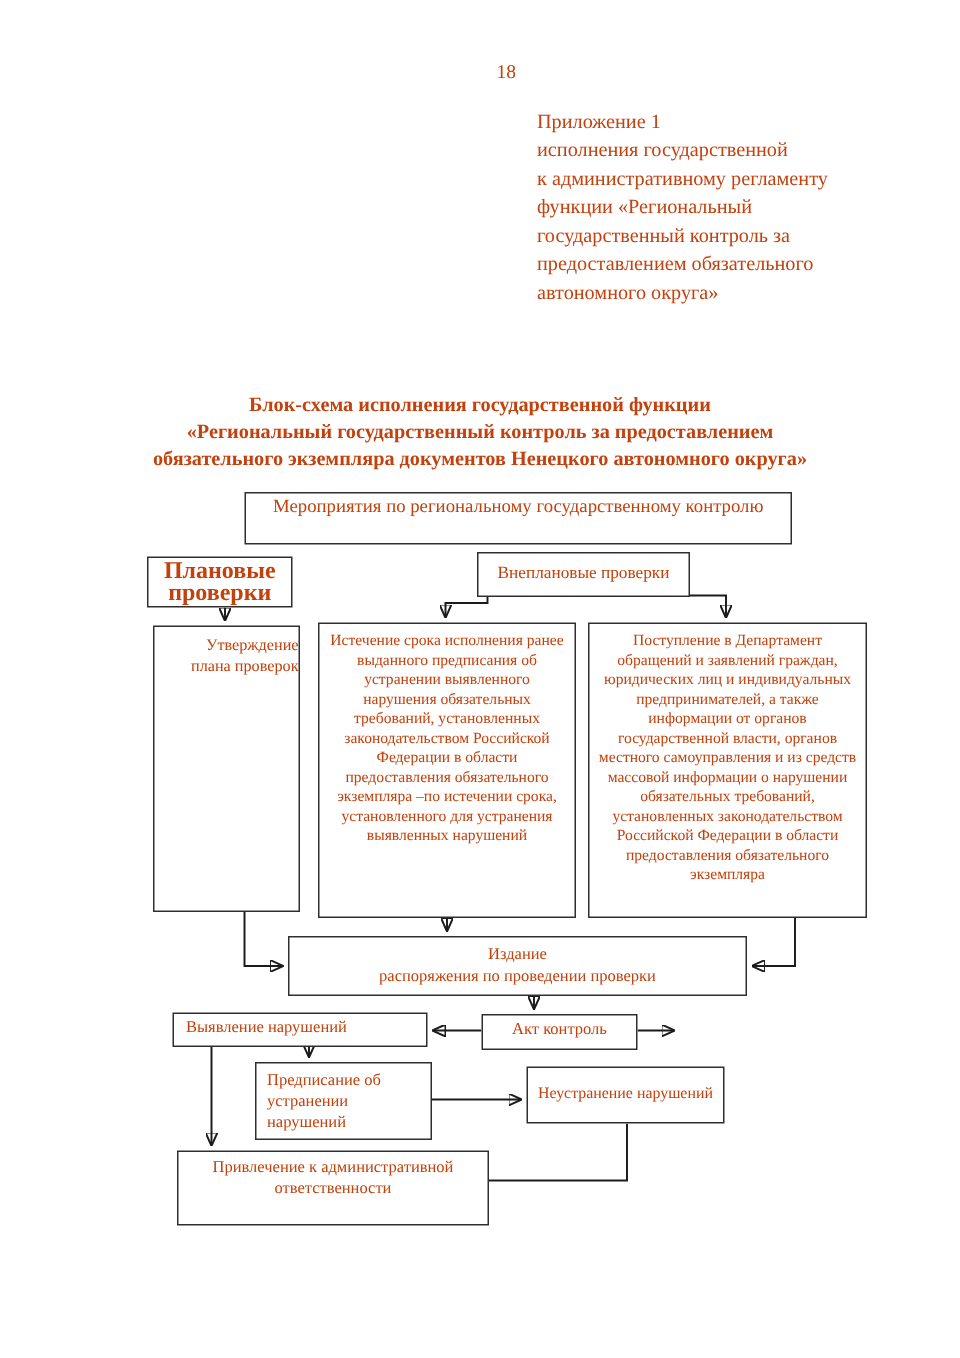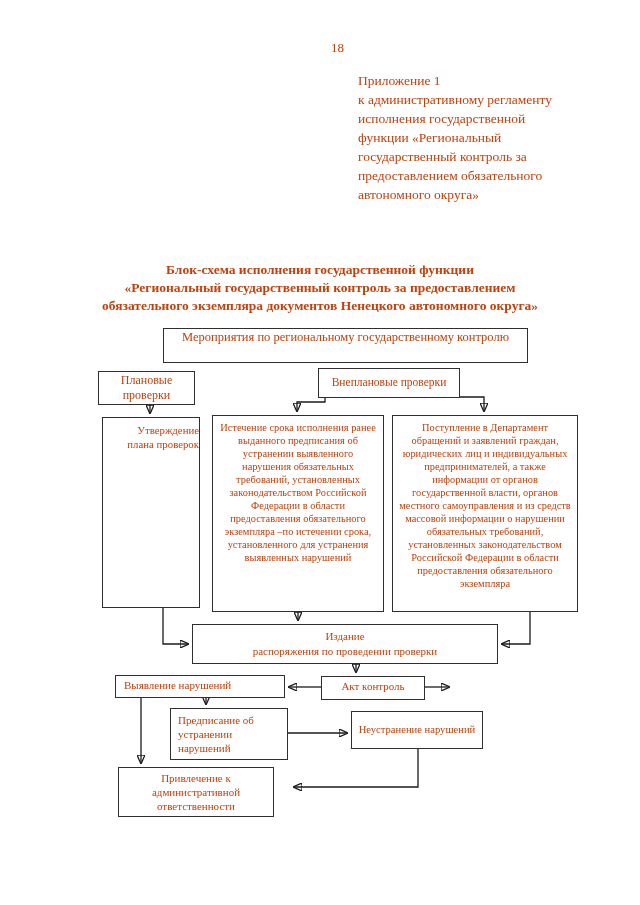--- a/index.html
+++ b/index.html
@@ -45,8 +45,8 @@
 
   <div class="appendix">
     <span>Приложение 1</span>
+    <span>исполнения государственной</span>
     <span>к административному регламенту</span>
-    <span>исполнения государственной</span>
     <span>функции «Региональный</span>
     <span>государственный контроль за</span>
     <span>предоставлением обязательного</span>

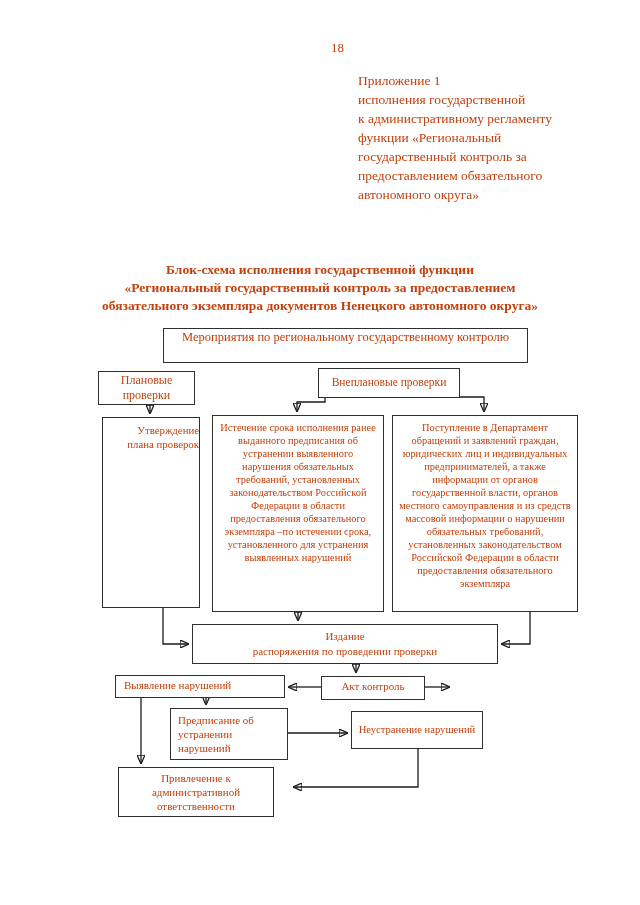--- a/index.html
+++ b/index.html
@@ -18,7 +18,7 @@
     border:1.4px solid #2f2f2f; text-align:center; font-size:11px; line-height:13.5px;
   }
   .b-mero { left:163px; top:328px; width:365px; height:35px; font-size:12.5px; line-height:16px; padding-top:0; }
-  .b-plan { left:98px;  top:371px; width:97px;  height:34px; font-size:12px; line-height:15px; padding-top:1px; }
+  .b-plan { left:98px;  top:371px; width:97px;  height:34px; font-size:16px; line-height:15px; padding-top:1px;font-weight:bold; }
   .b-vnep { left:318px; top:368px; width:142px; height:30px; font-size:11.5px; display:flex; align-items:center; justify-content:center; }
   .b-utv  { left:102px; top:417px; width:98px;  height:191px; line-height:14px; padding-top:5px; font-size:10.8px; }
   .b-utv span { display:block;text-align:right; }

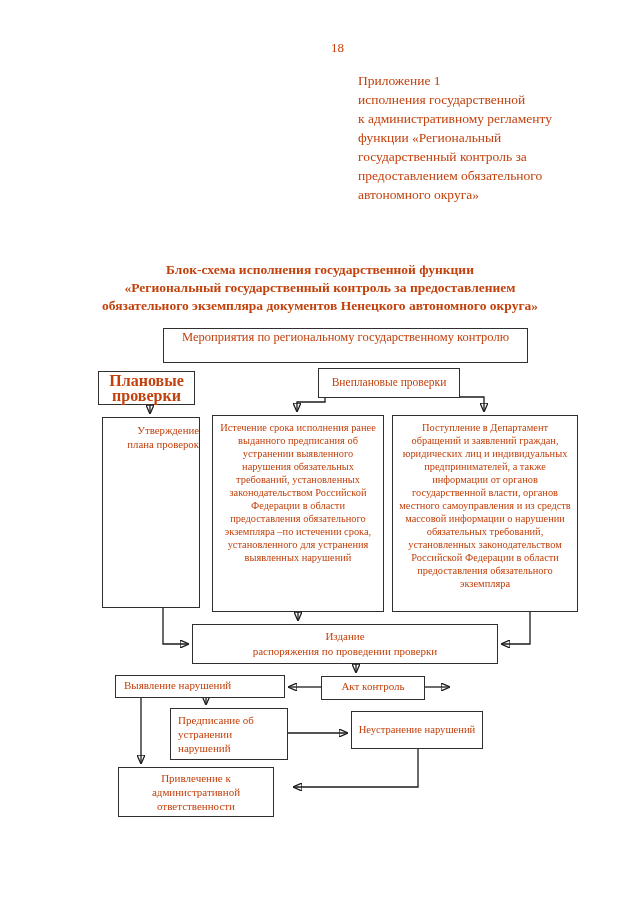--- a/index.html
+++ b/index.html
@@ -31,7 +31,7 @@
   .b-ots  { left:453px; top:675px; width:147px; height:23px; text-align:left; padding:3px 0 0 7px; }
   .b-pre  { left:170px; top:708px; width:118px; height:52px; line-height:14px; text-align:left; padding:4px 4px 0 7px; }
   .b-neu  { left:351px; top:711px; width:132px; height:38px; font-size:10.6px; display:flex; align-items:center; justify-content:center; }
-  .b-pri  { left:118px; top:767px; width:156px; height:50px; line-height:14px; padding-top:3px; }
+  .b-pri  { left:118px; top:767px; width:208px; height:50px; line-height:14px; padding-top:3px; }
 
   .connectors { position:absolute; left:0; top:0; width:640px; height:905px; pointer-events:none; }
   .connectors path { stroke:#1b1b1b; stroke-width:1.3; fill:none; }

